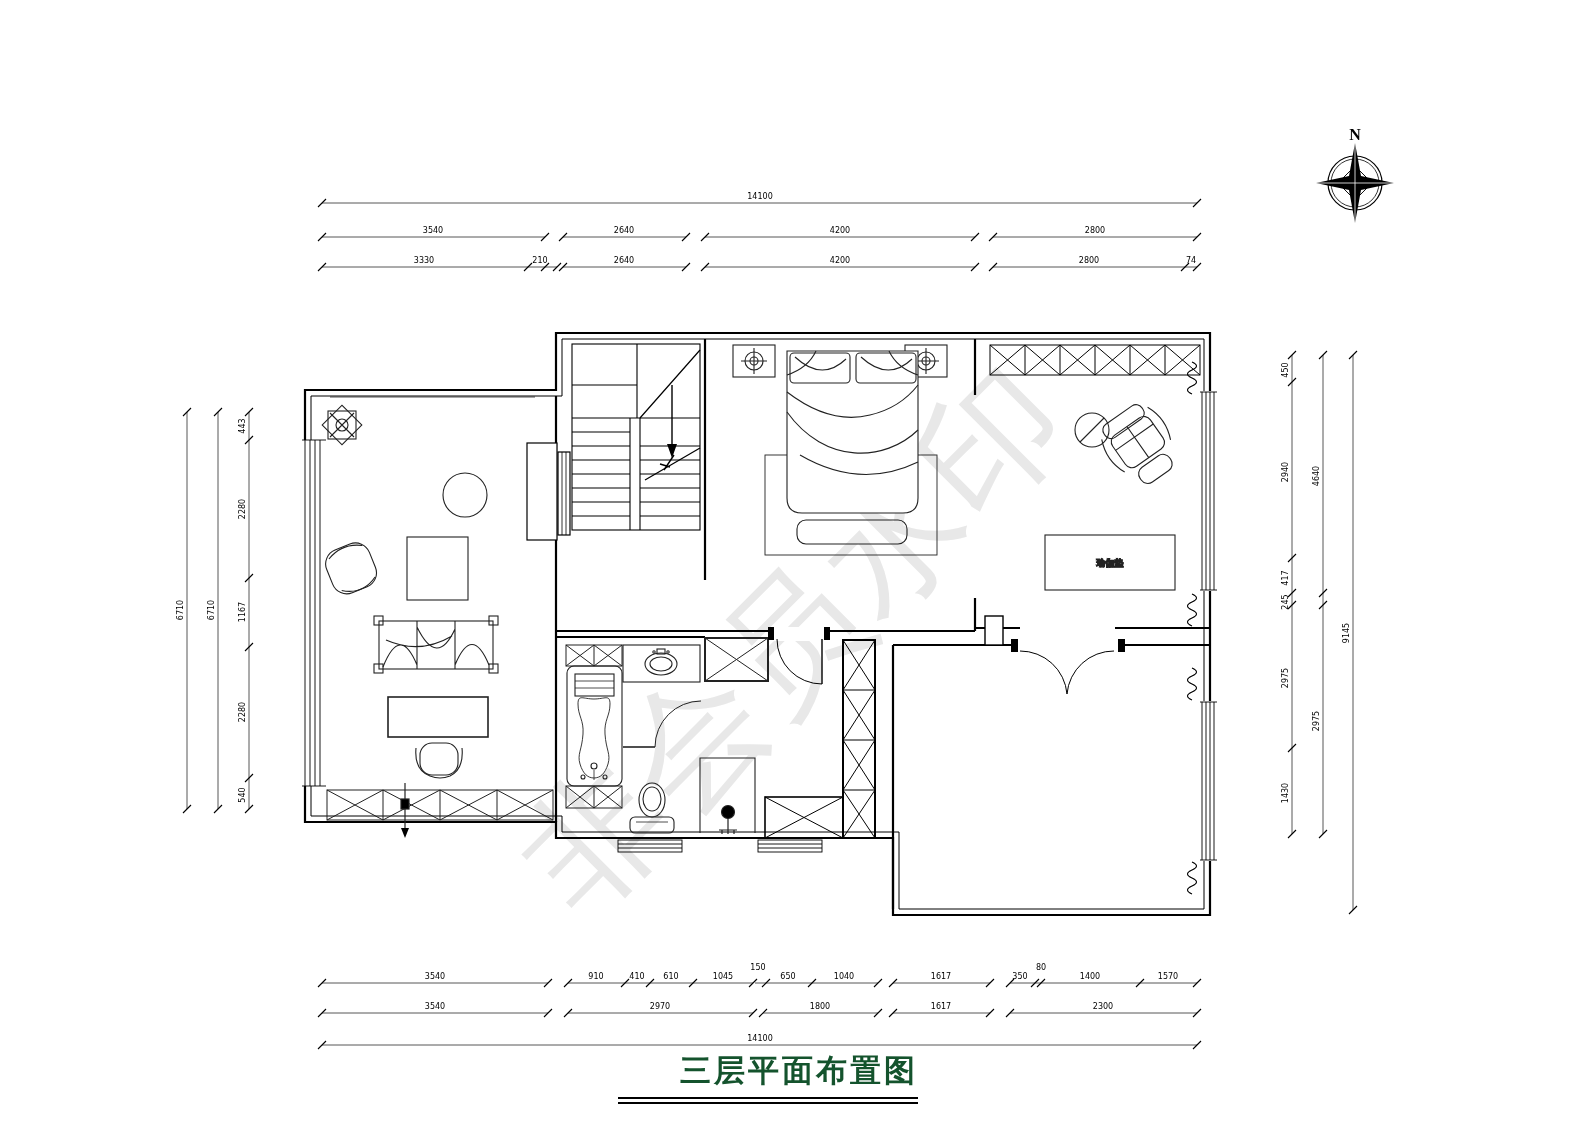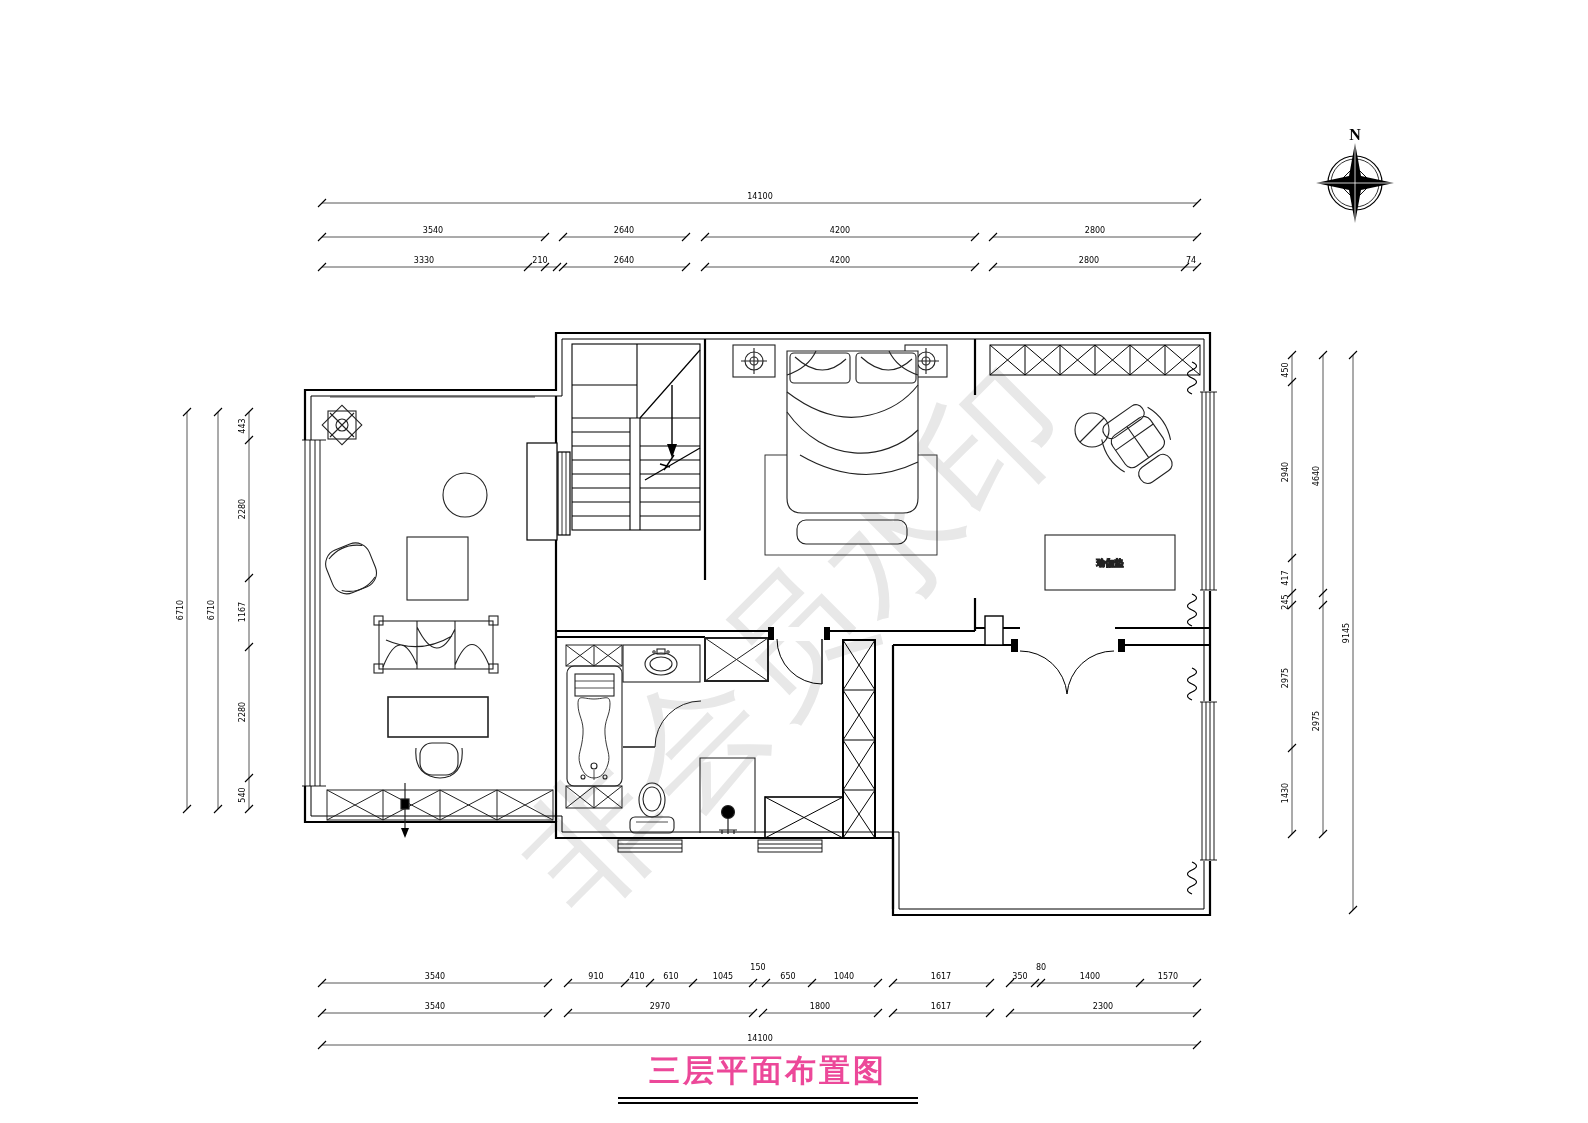--- a/index.html
+++ b/index.html
@@ -11,8 +11,8 @@
   svg#plan-svg{position:absolute;left:0;top:0;z-index:1;}
   .dimtxt{font-size:8px;fill:#000;text-anchor:middle;font-family:"DejaVu Sans",sans-serif;}
   .roomtxt{font-size:9px;fill:#000;text-anchor:middle;font-weight:bold;}
-  #title-block{position:absolute;left:618px;top:1050px;width:300px;z-index:2;text-align:center;
-               font-size:31px;font-weight:bold;letter-spacing:3px;color:#ec4899;
+  #title-block{position:absolute;left:618px;top:1050px;width:300px;z-index:2;text-align:right;
+               font-size:31px;font-weight:bold;letter-spacing:3px;color:#14532d;
                border-bottom:7px double #000;padding-bottom:5px;font-family:"DejaVu Sans",sans-serif;}
   .compass-n{font-family:"Liberation Serif","DejaVu Serif",serif;font-weight:bold;font-size:16px;
              text-anchor:middle;fill:#000;}

